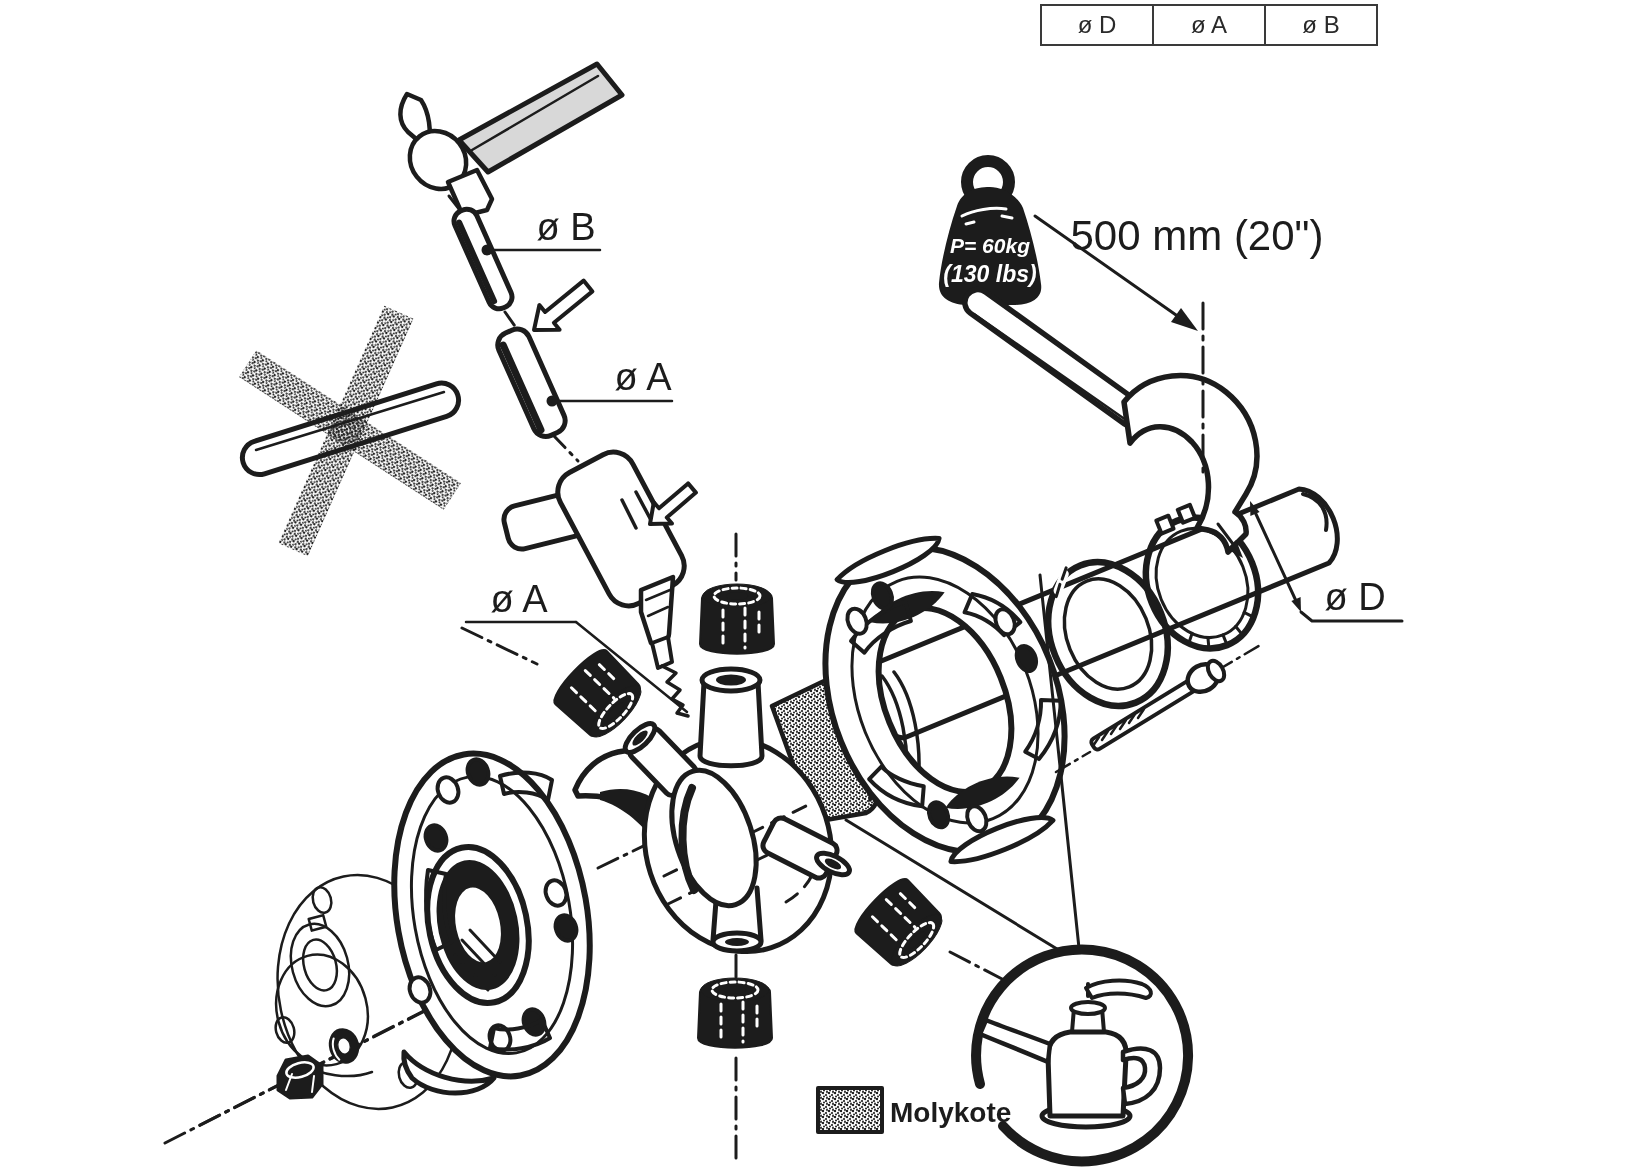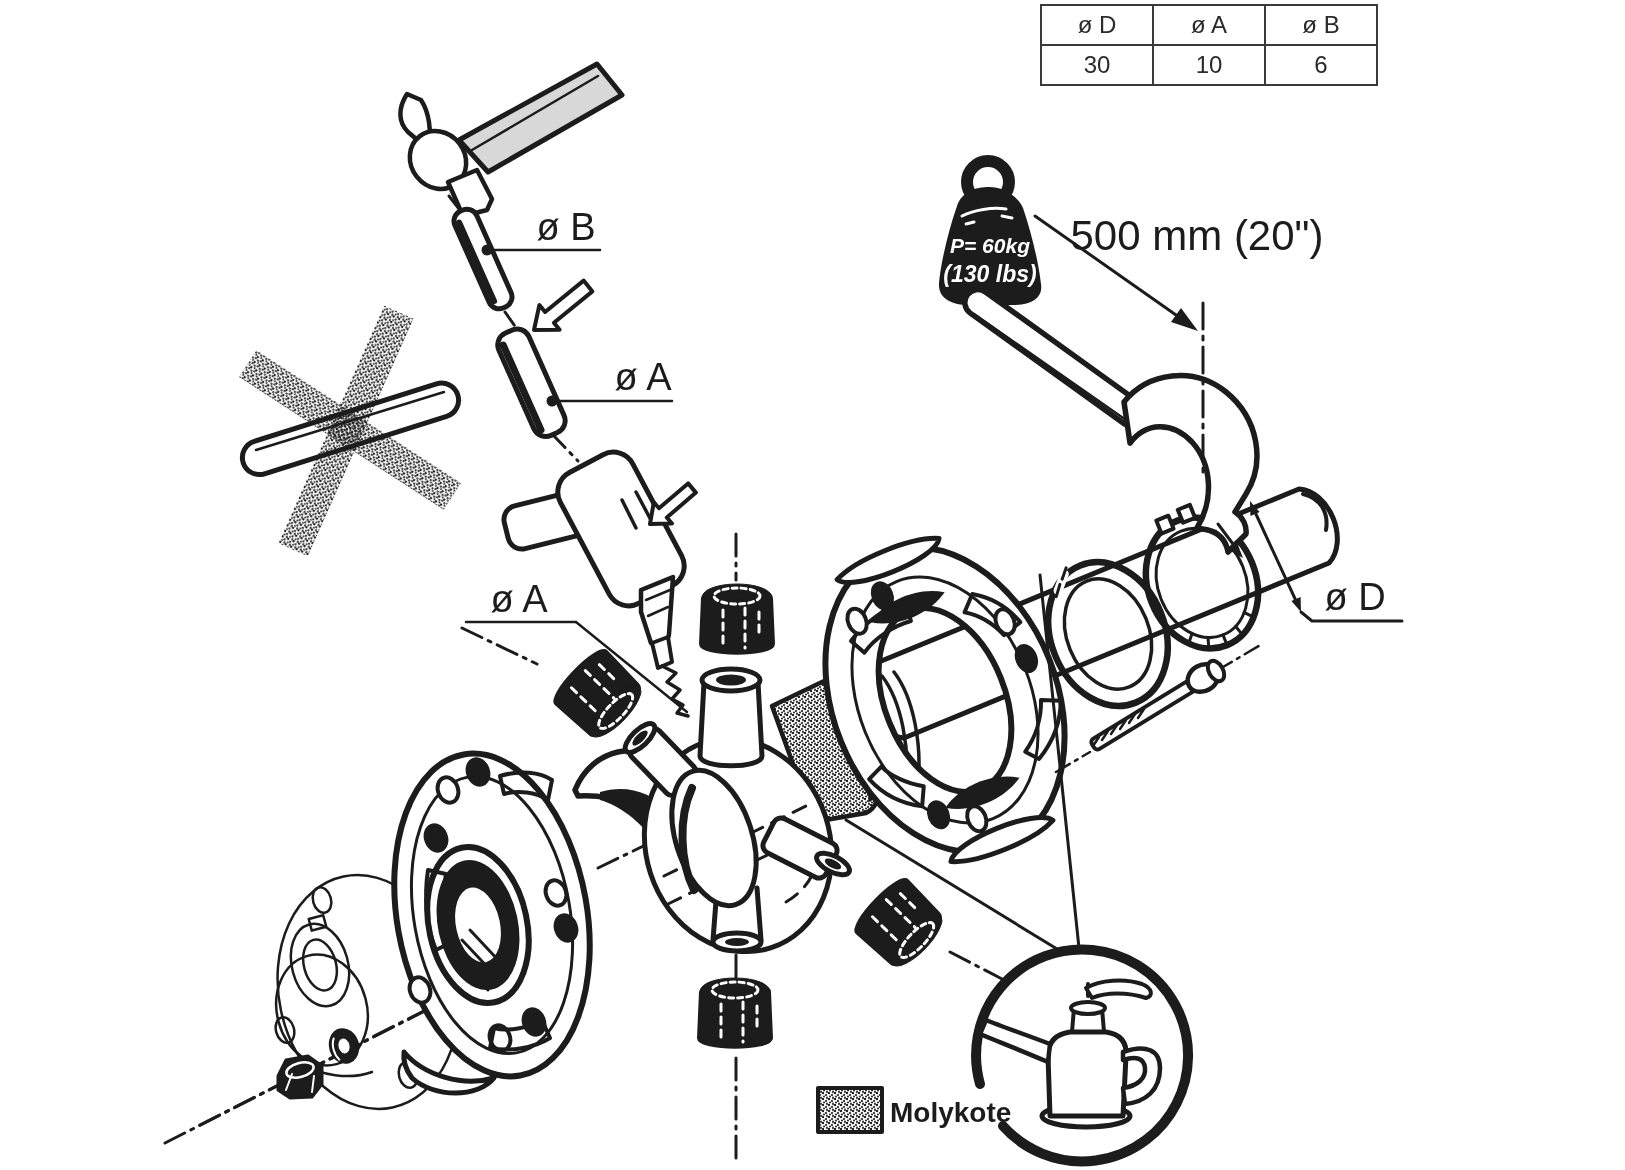--- a/index.html
+++ b/index.html
@@ -349,11 +349,6 @@
       <td>ø A</td>
       <td>ø B</td>
     </tr>
-    <tr>
-      <td>30</td>
-      <td>10</td>
-      <td>6</td>
-    </tr>
   </tbody>
 </table>
 

